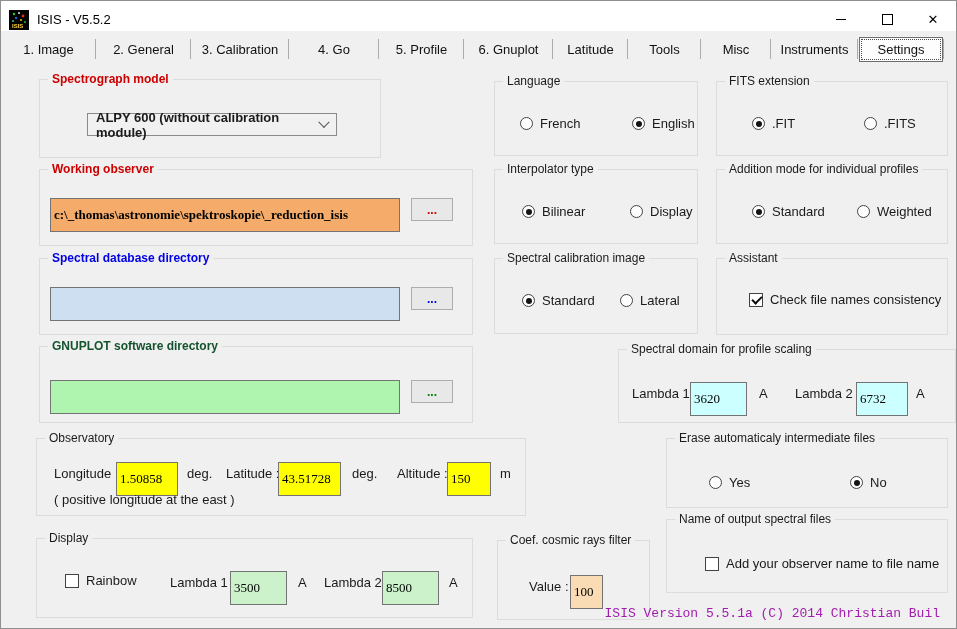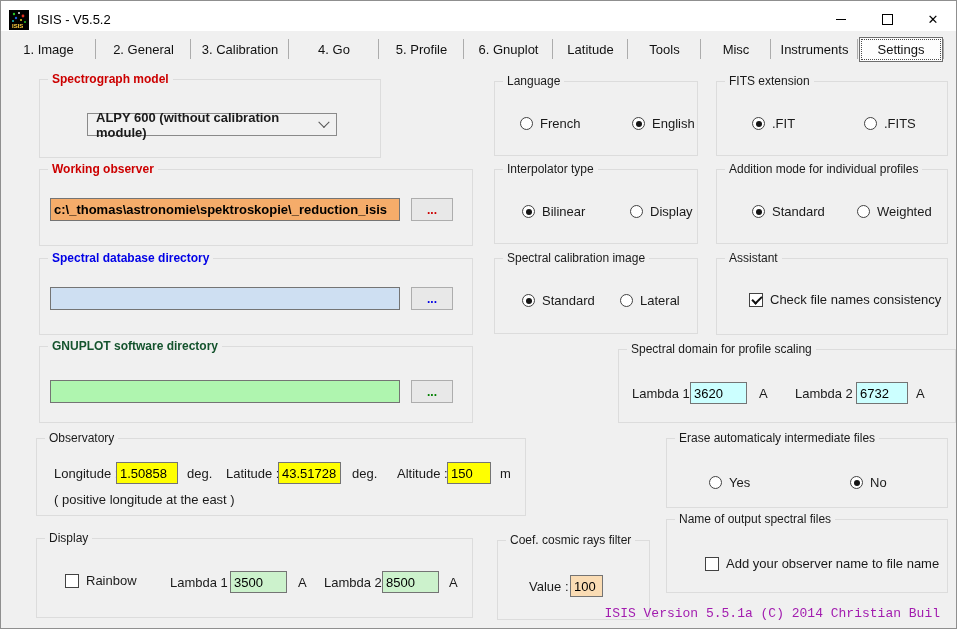--- a/index.html
+++ b/index.html
@@ -31,8 +31,8 @@
   .blue{color:#0000E6;font-weight:bold;}
   .green{color:#14532d;font-weight:bold;}
   
-  .fld{position:absolute;border:1px solid #747474;font-family:Liberation Sans, sans-serif;
-       font-size:13px;color:#000;padding:10px 3px;box-sizing:border-box;}
+  .fld{position:absolute;border:1px solid #747474;font-family:Liberation Serif, serif;
+       font-size:13px;color:#000;padding:16px 3px;box-sizing:border-box;}
   .fld.bold{font-weight:bold;}
   .browse{position:absolute;background:#E8E8E8;border:1px solid #ADADAD;font-size:12px;font-weight:bold;
           text-align:center;line-height:20px;cursor:default;}

